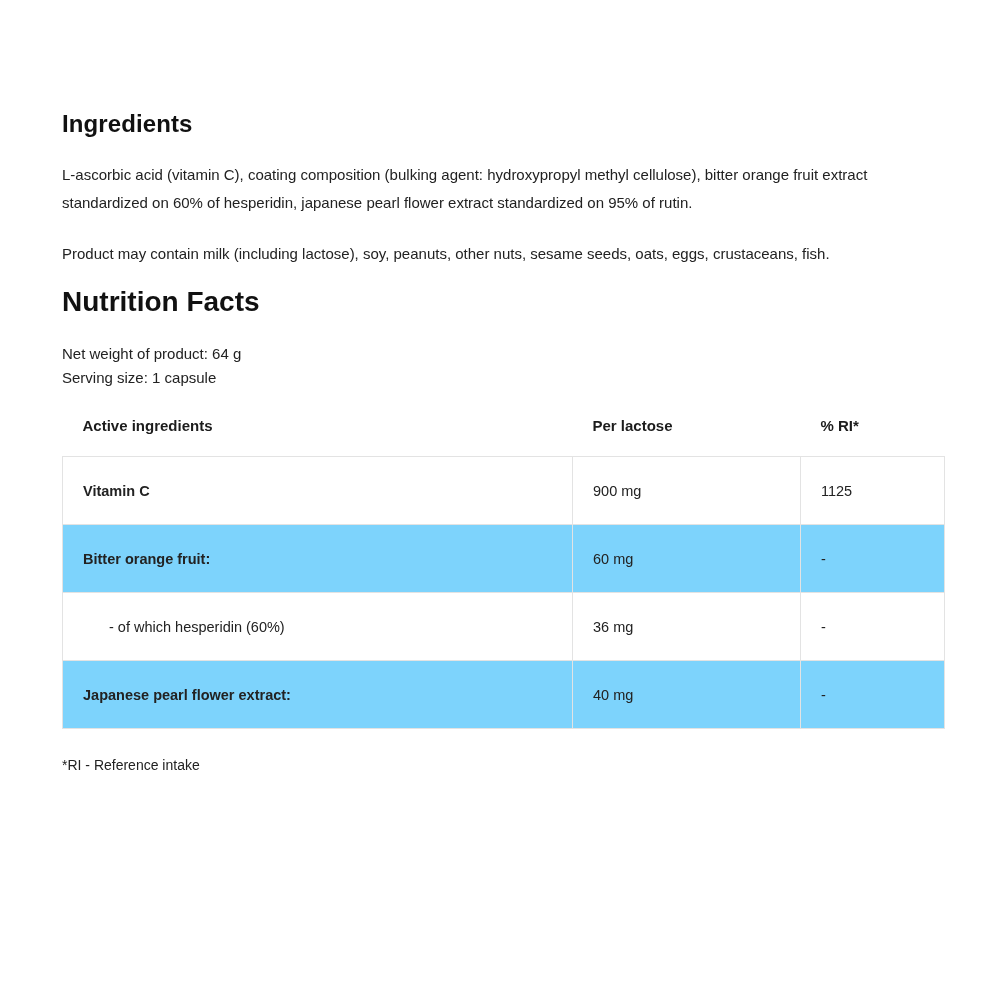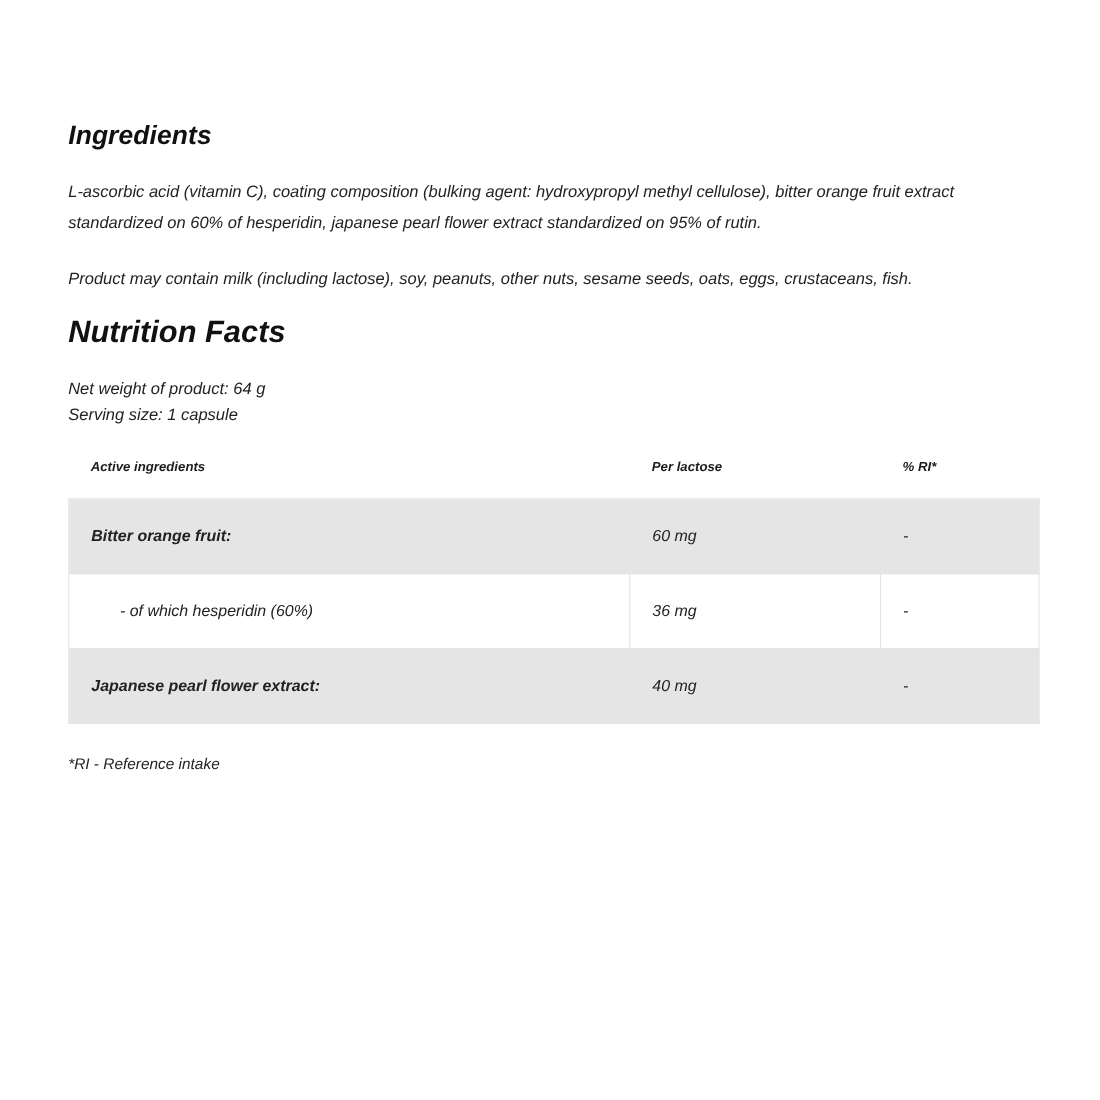--- a/index.html
+++ b/index.html
@@ -17,7 +17,6 @@
     width: 844px;
     height: 1000px;
     padding: 0;
-    font-style: italic;
   }
   .content {
     position: absolute;

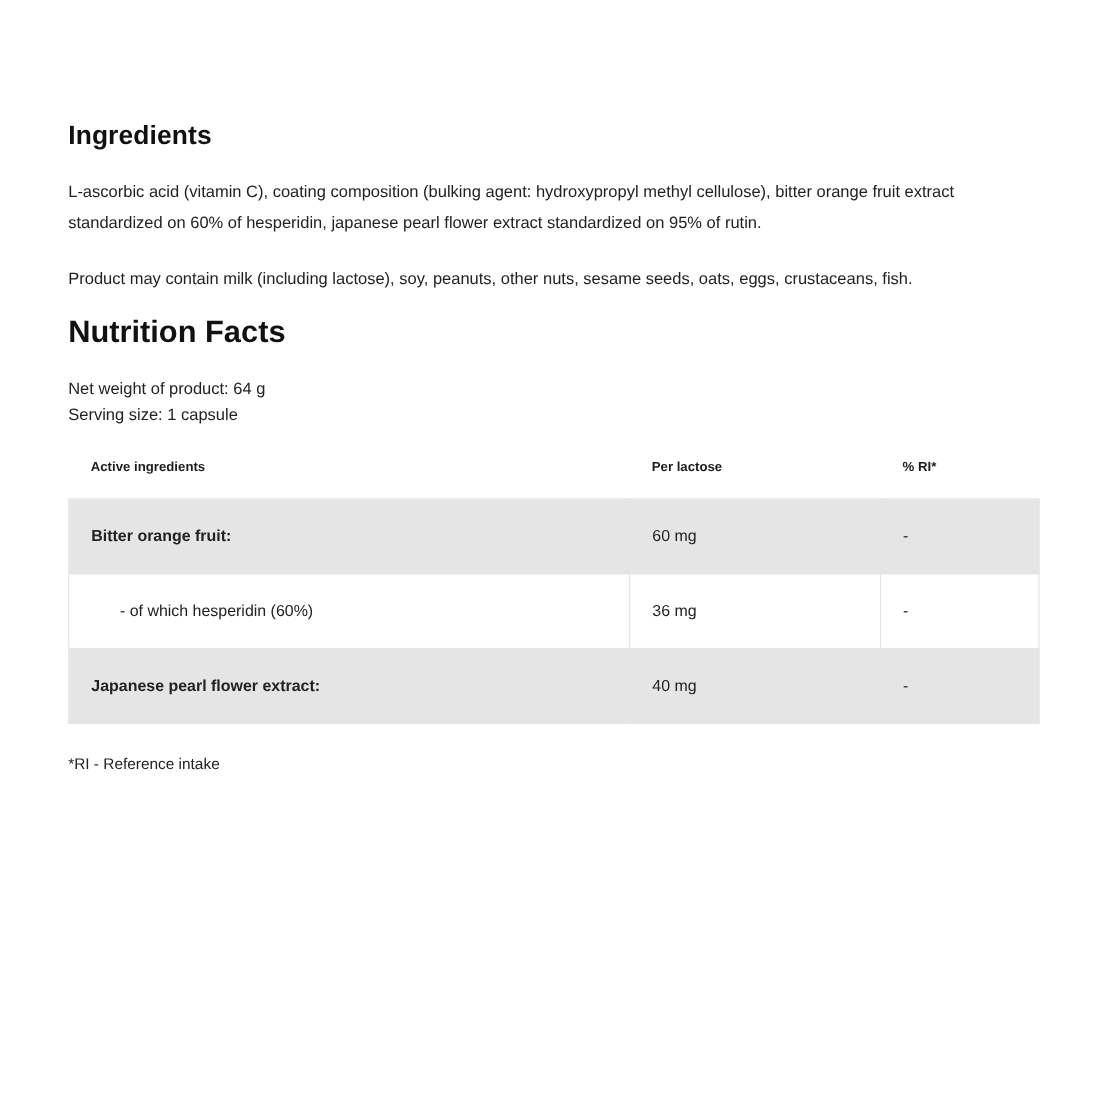--- a/index.html
+++ b/index.html
@@ -69,7 +69,7 @@
   table.nutrition-table thead th {
     text-align: left;
     font-weight: bold;
-    font-size: 12px;
+    font-size: 15px;
     color: #1c1c1c;
     padding: 0 0 22px 20px;
     border: none;

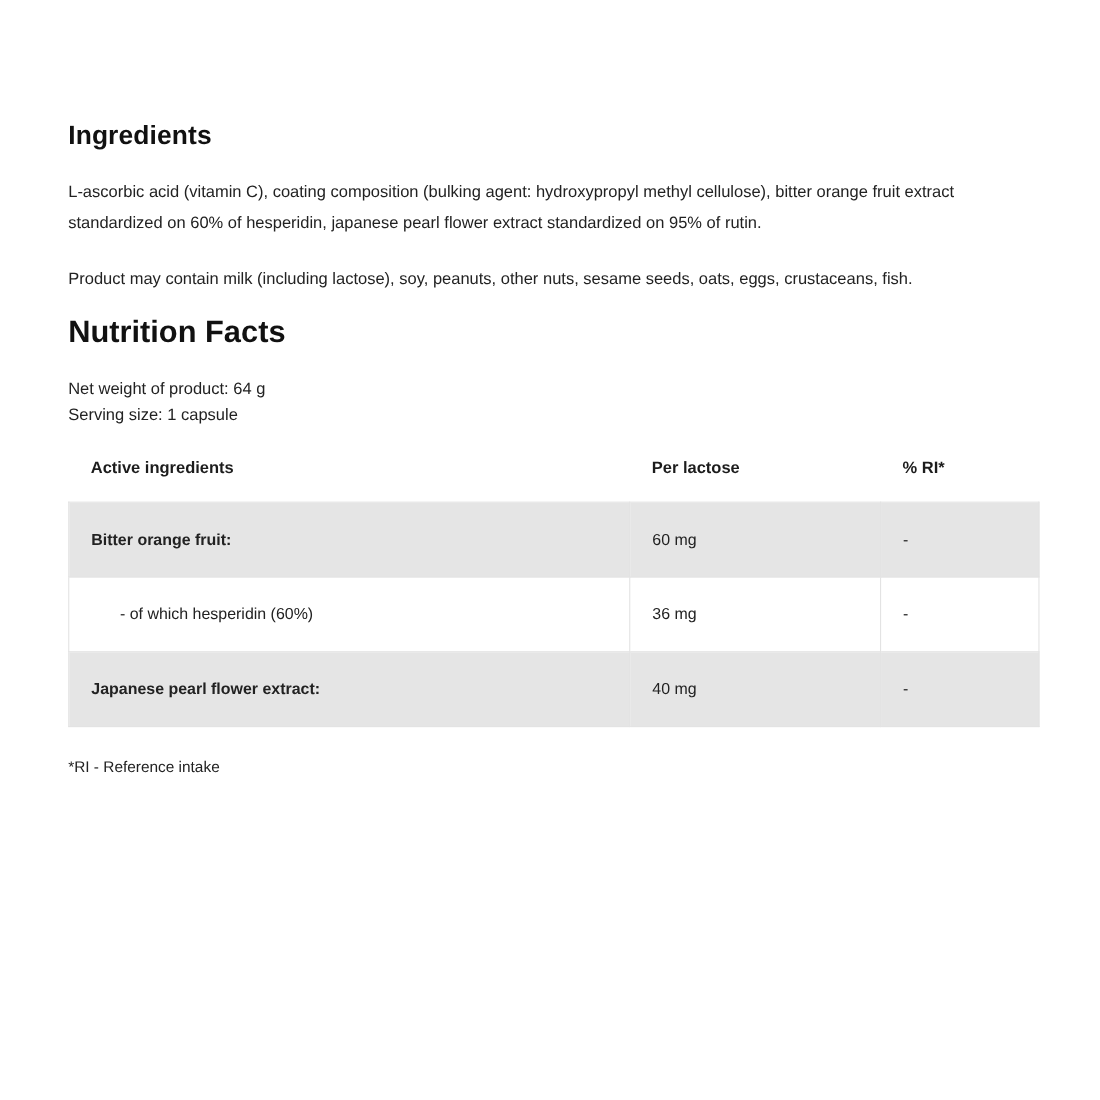--- a/index.html
+++ b/index.html
@@ -127,6 +127,11 @@
         </tr>
       </thead>
       <tbody>
+        <tr class="">
+          <td class="name-cell">Vitamin C</td>
+          <td>900 mg</td>
+          <td>1125</td>
+        </tr>
         <tr class="shaded">
           <td class="name-cell">Bitter orange fruit:</td>
           <td>60 mg</td>

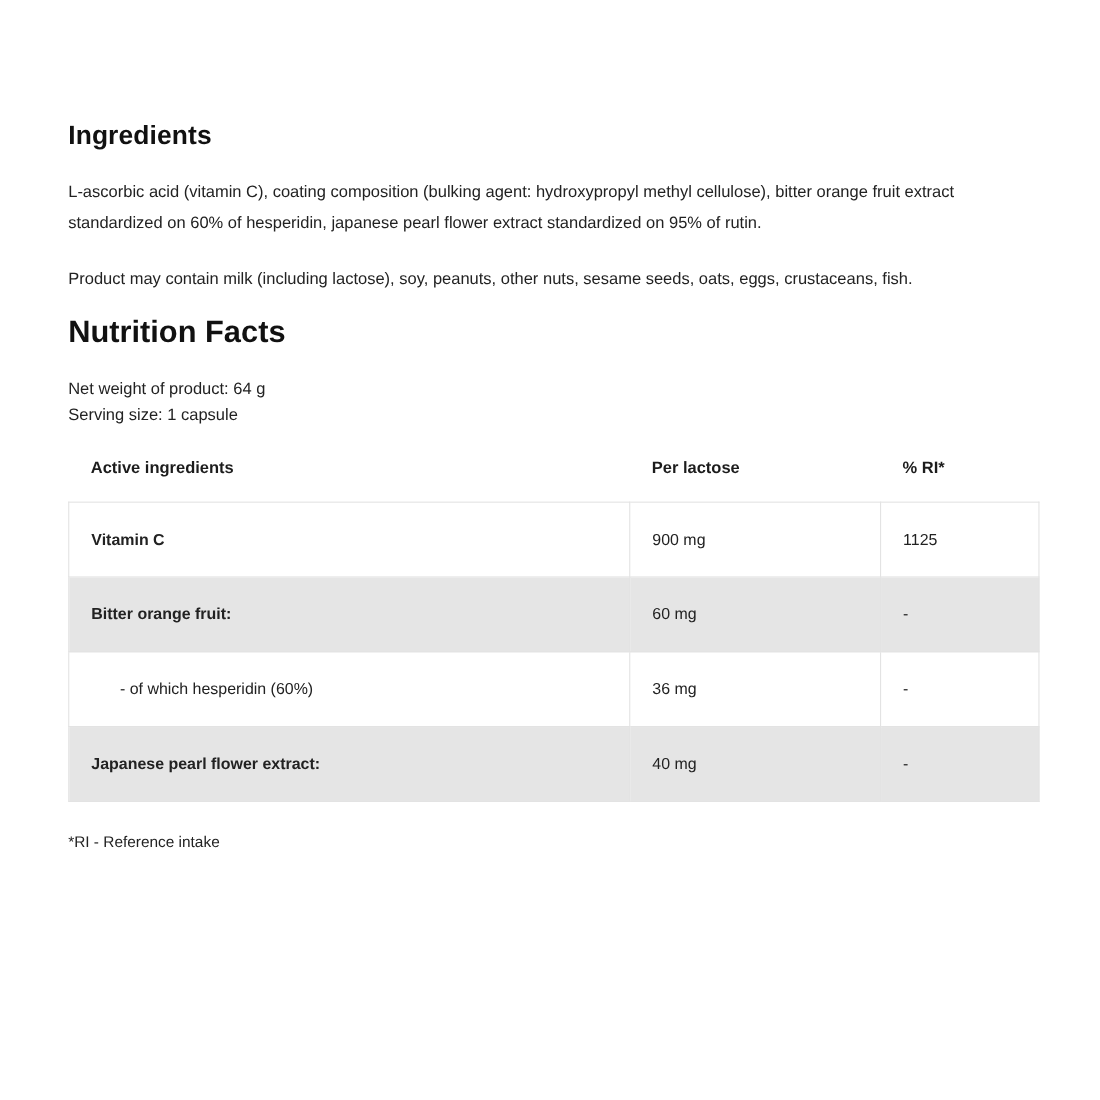--- a/index.html
+++ b/index.html
@@ -83,7 +83,7 @@
     color: #222222;
   }
   table.nutrition-table tbody tr.shaded td {
-    background: #e5e5e5;
+    background: #7dd3fc;
   }
   td.name-cell { font-weight: bold; }
   td.name-cell.sub { font-weight: normal; padding-left: 46px; }

